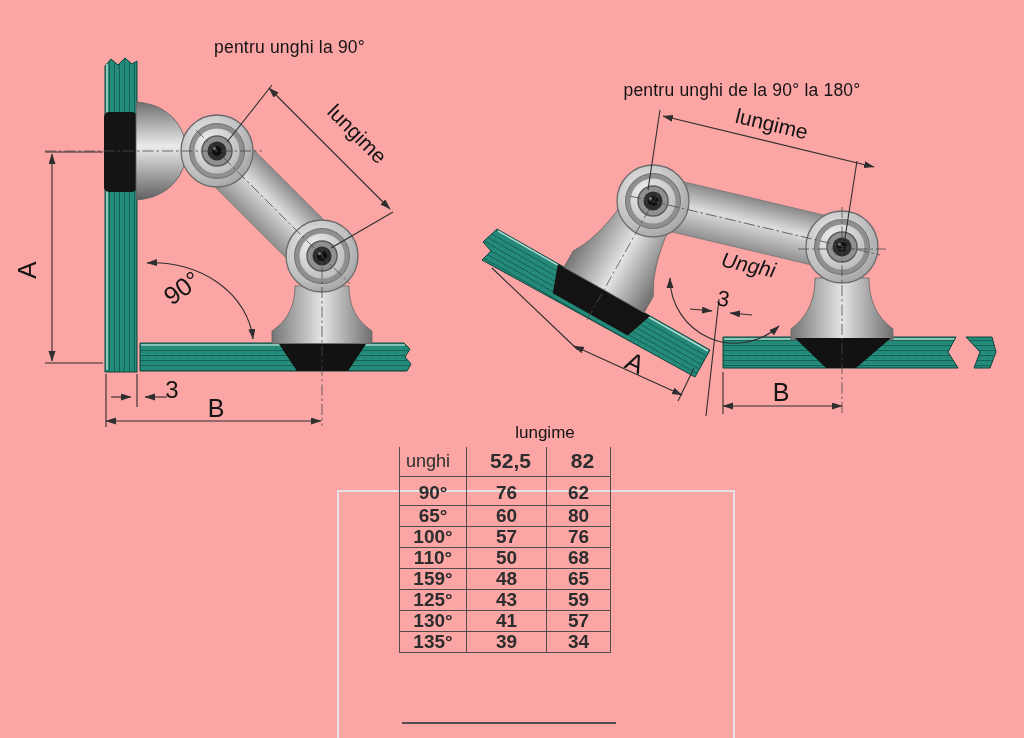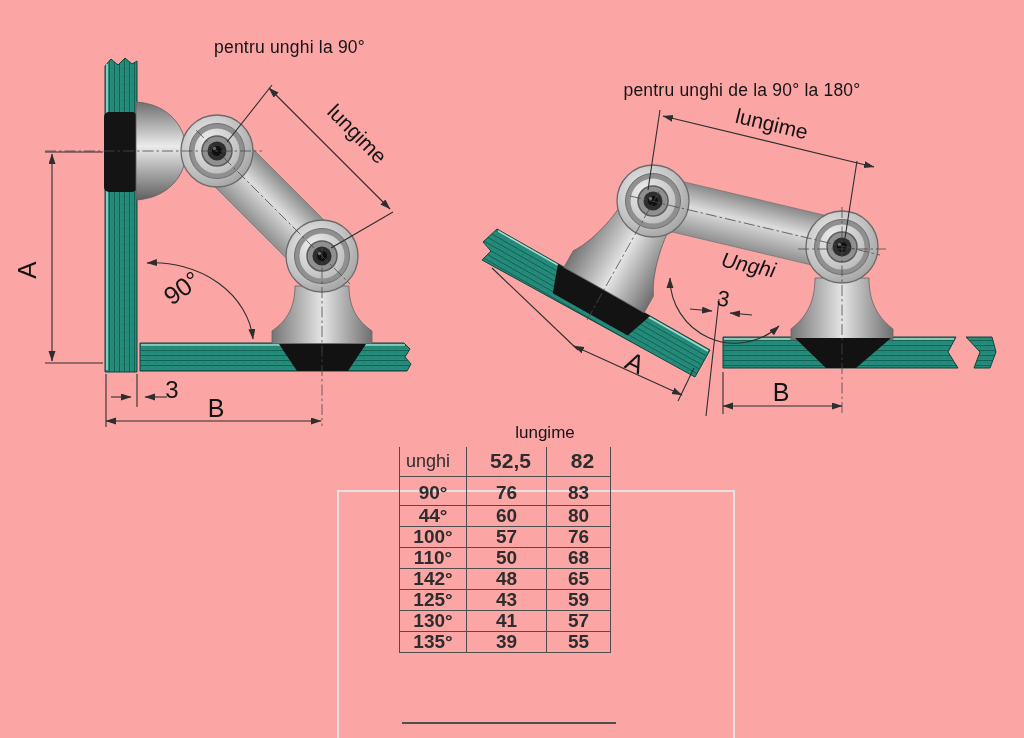--- a/index.html
+++ b/index.html
@@ -236,7 +236,7 @@
       <tr>
           <td>90°</td>
           <td>76</td>
-          <td>83</td>
+          <td>62</td>
         </tr>
       <tr>
           <td>44°</td>

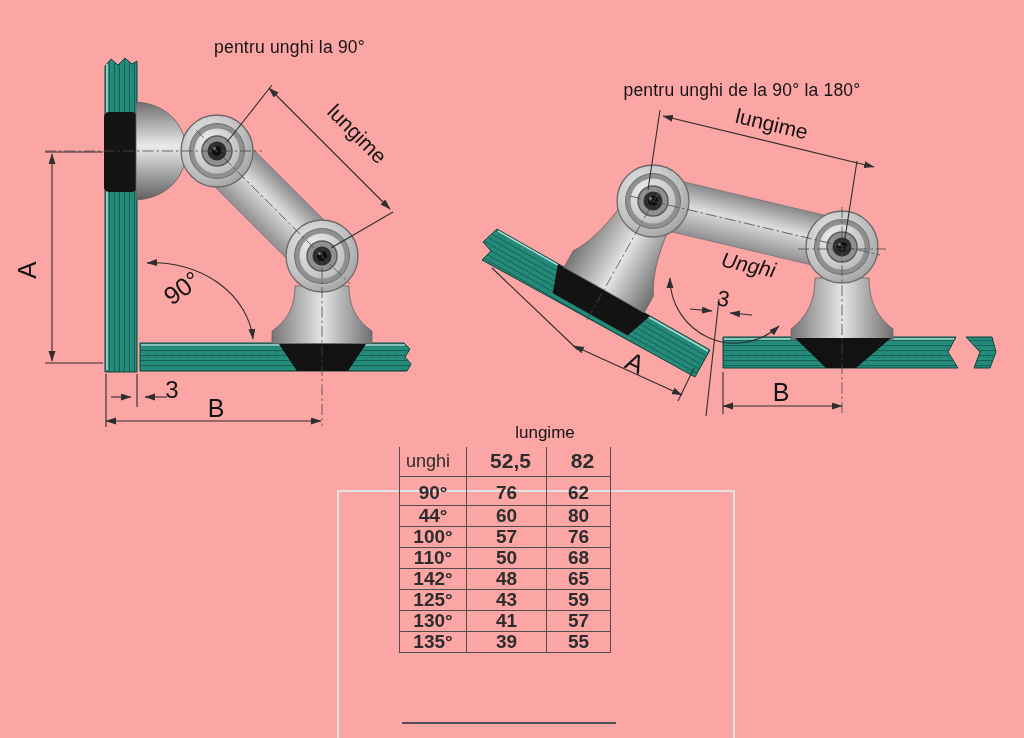--- a/index.html
+++ b/index.html
@@ -239,7 +239,7 @@
           <td>62</td>
         </tr>
       <tr>
-          <td>44°</td>
+          <td>65°</td>
           <td>60</td>
           <td>80</td>
         </tr>

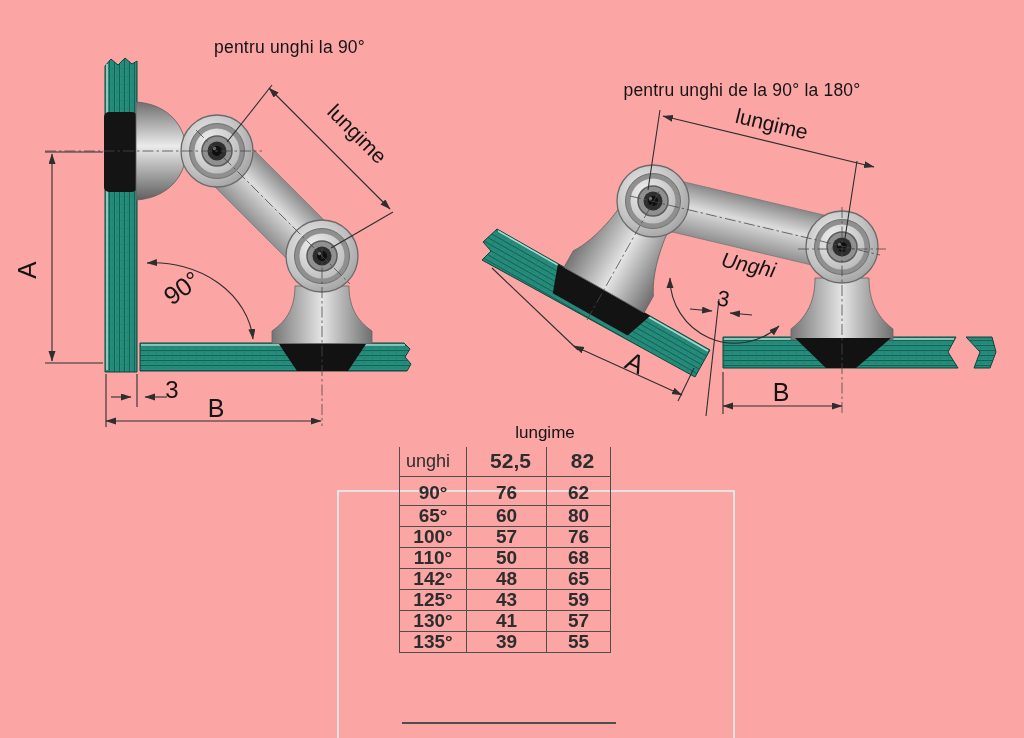--- a/index.html
+++ b/index.html
@@ -254,7 +254,7 @@
           <td>68</td>
         </tr>
       <tr>
-          <td>142°</td>
+          <td>159°</td>
           <td>48</td>
           <td>65</td>
         </tr>

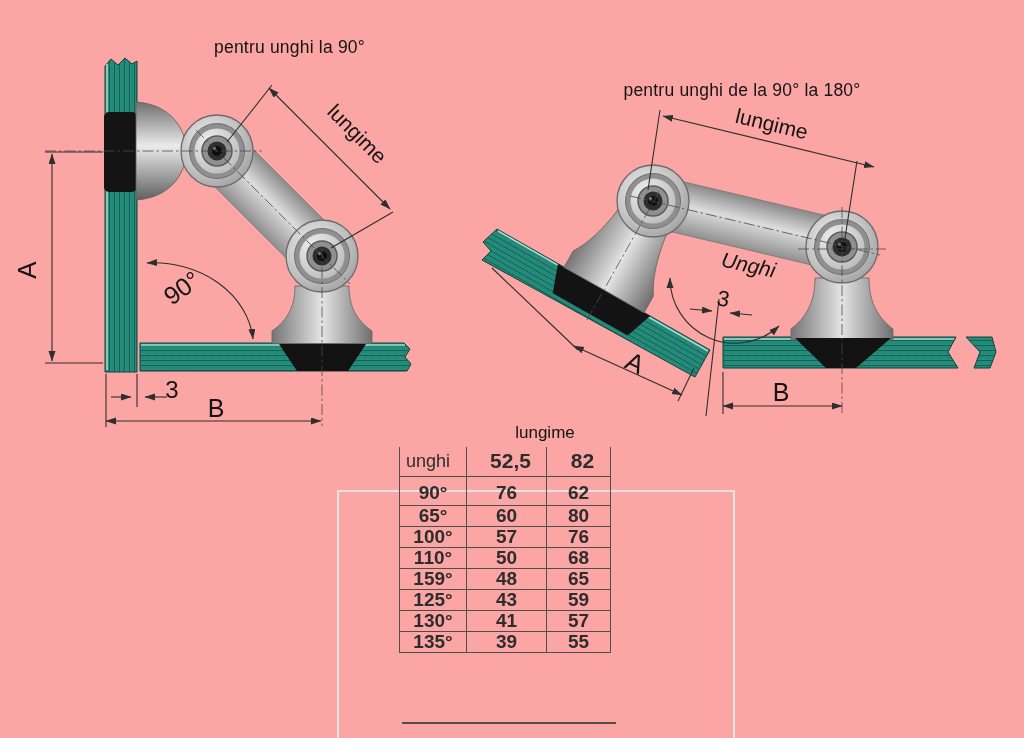--- a/index.html
+++ b/index.html
@@ -271,7 +271,7 @@
       <tr>
           <td>135°</td>
           <td>39</td>
-          <td>55</td>
+          <td>34</td>
         </tr>
     </tbody>
   </table>

